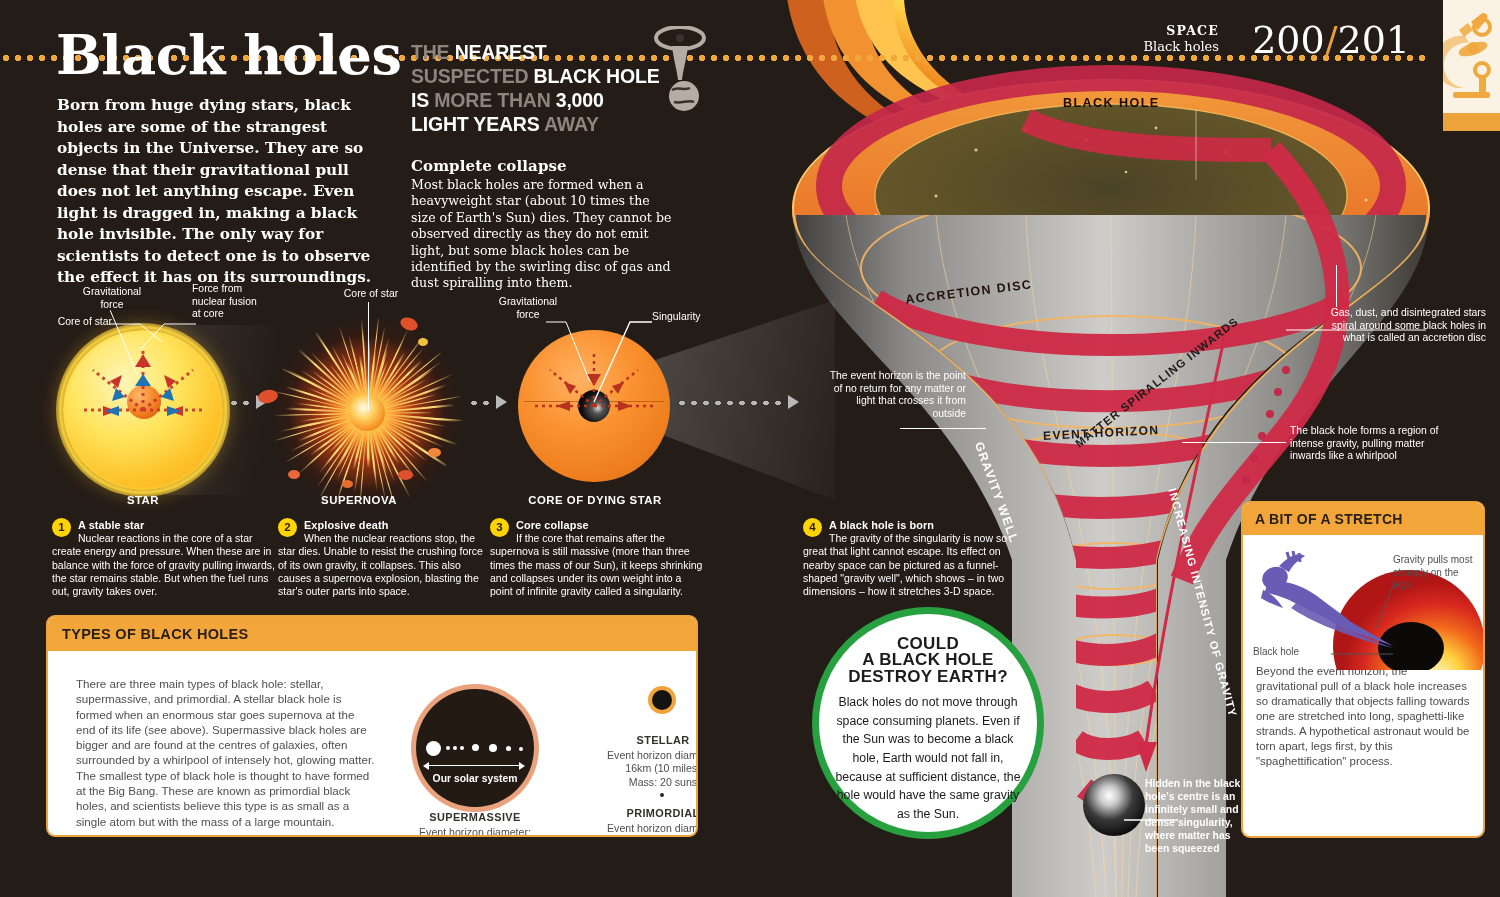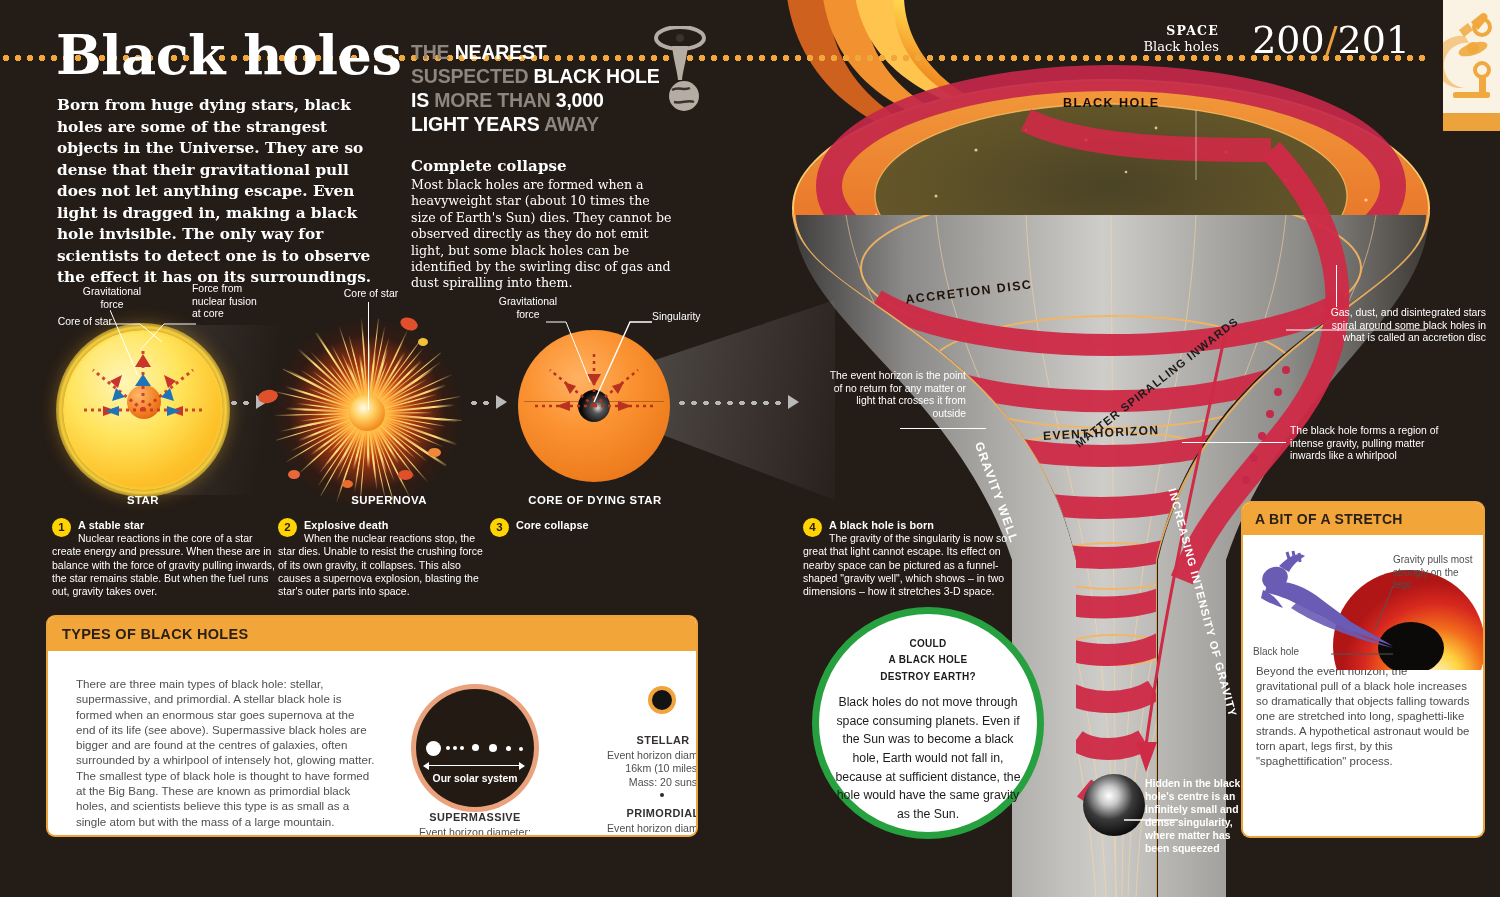--- a/index.html
+++ b/index.html
@@ -597,7 +597,7 @@
   <div class="debris" style="left:398px;top:470px;width:15px;height:10px;background:#e0502a;"></div>
   <div class="debris" style="left:428px;top:448px;width:13px;height:9px;background:#f0883a;"></div>
   <div class="debris" style="left:342px;top:480px;width:11px;height:8px;background:#e66c2f;"></div>
-  <div class="stage-label" style="left:317px;top:494px;width:110px;text-align:right;">SUPERNOVA</div>
+  <div class="stage-label" style="left:304px;top:494px;width:110px;">SUPERNOVA</div>
 
   <div class="callout" style="left:336px;top:288px;width:70px;text-align:center;">Core of star</div>
   <div class="leader" style="left:368px;top:302px;width:1px;height:108px;"></div>

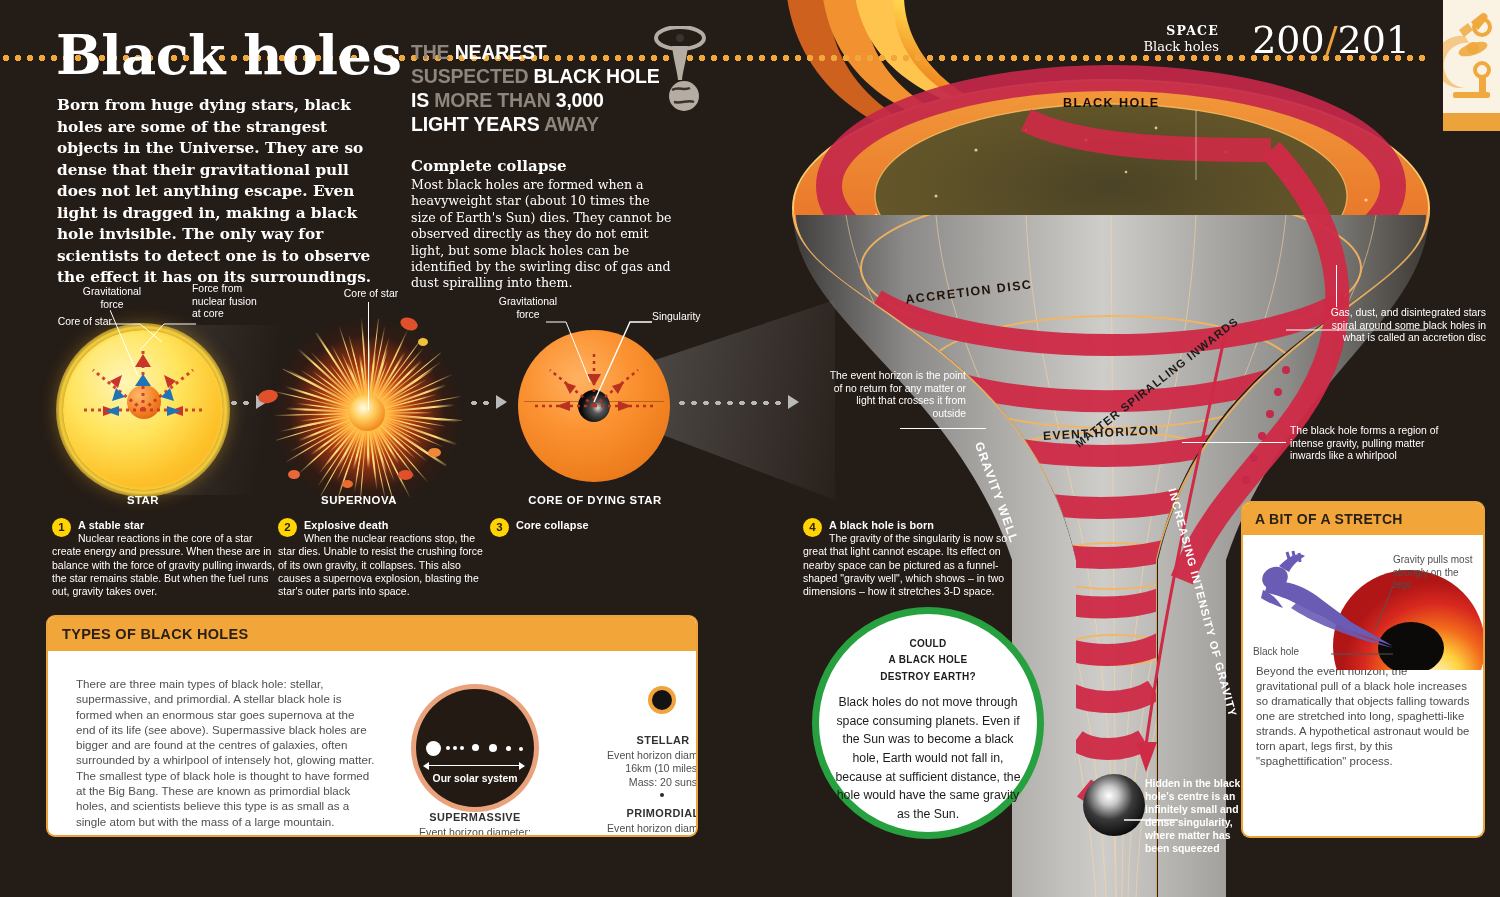--- a/index.html
+++ b/index.html
@@ -654,6 +654,7 @@
   <div class="step" style="left:490px;top:519px;width:216px;">
     <div class="num">3</div>
     <h4>Core collapse</h4>
+    <p>If the core that remains after the supernova is still massive (more than three times the mass of our Sun), it keeps shrinking and collapses under its own weight into a point of infinite gravity called a singularity.</p>
   </div>
   <div class="step" style="left:803px;top:519px;width:222px;">
     <div class="num">4</div>

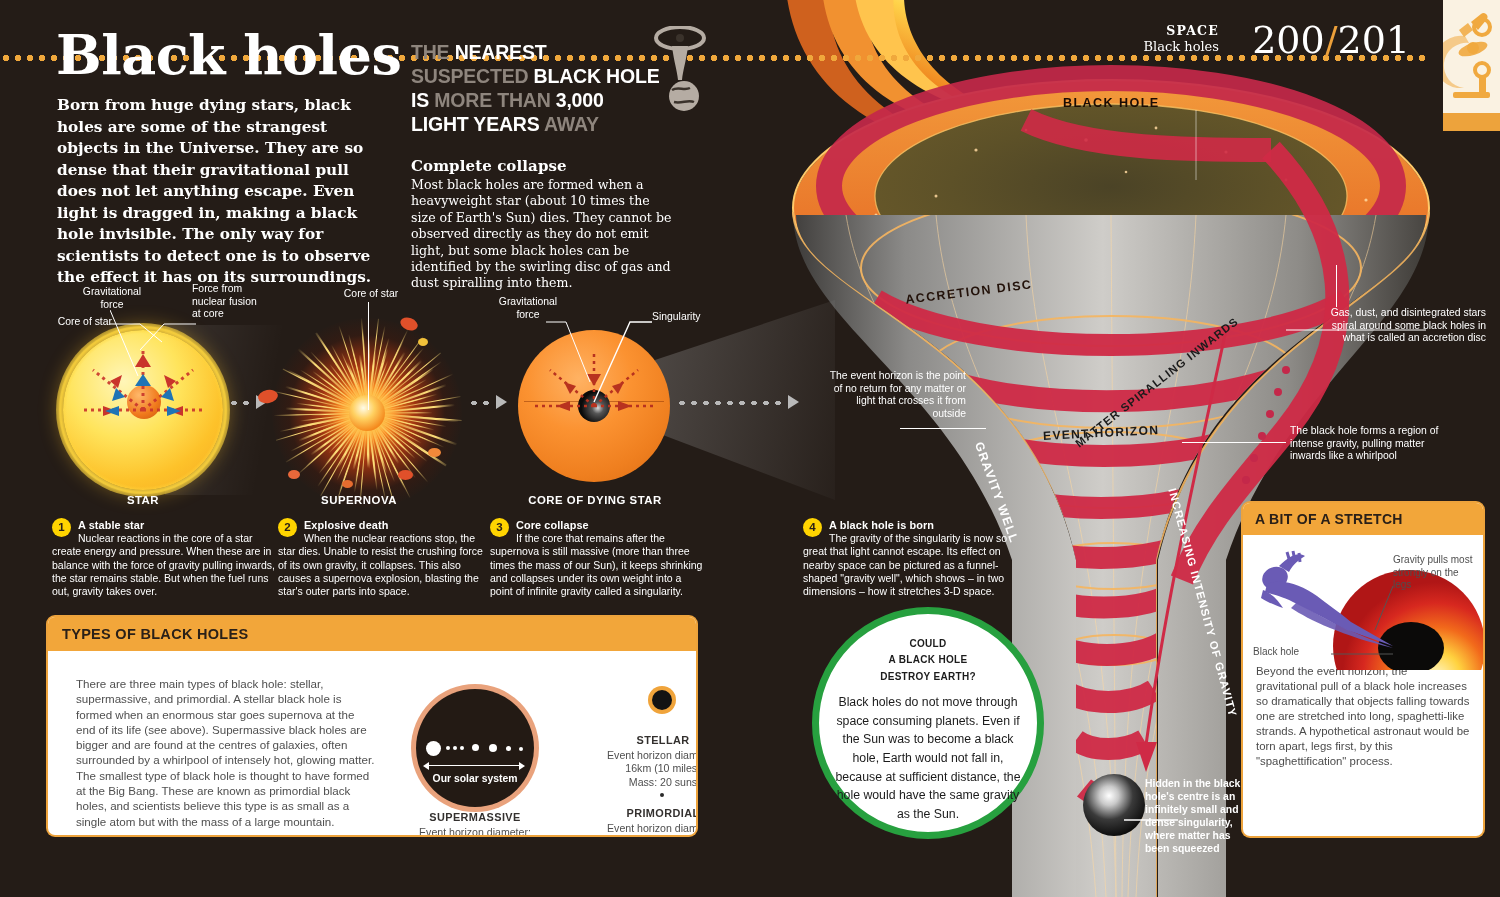--- a/index.html
+++ b/index.html
@@ -205,7 +205,7 @@
     display:flex;flex-direction:column;align-items:center;justify-content:flex-start;
     padding:22px 16px 0 16px;box-sizing:border-box;text-align:center;
   }
-  #destroy h4{margin:0 0 8px 0;font-size:10px;line-height:16.4px;font-weight:bold;color:#1c1c1c;letter-spacing:0.3px;}
+  #destroy h4{margin:0 0 8px 0;font-size:17px;line-height:16.4px;font-weight:bold;color:#1c1c1c;letter-spacing:0.3px;}
   #destroy p{margin:0;font-size:12.3px;line-height:18.6px;color:#1c1c1c;}
 
   

